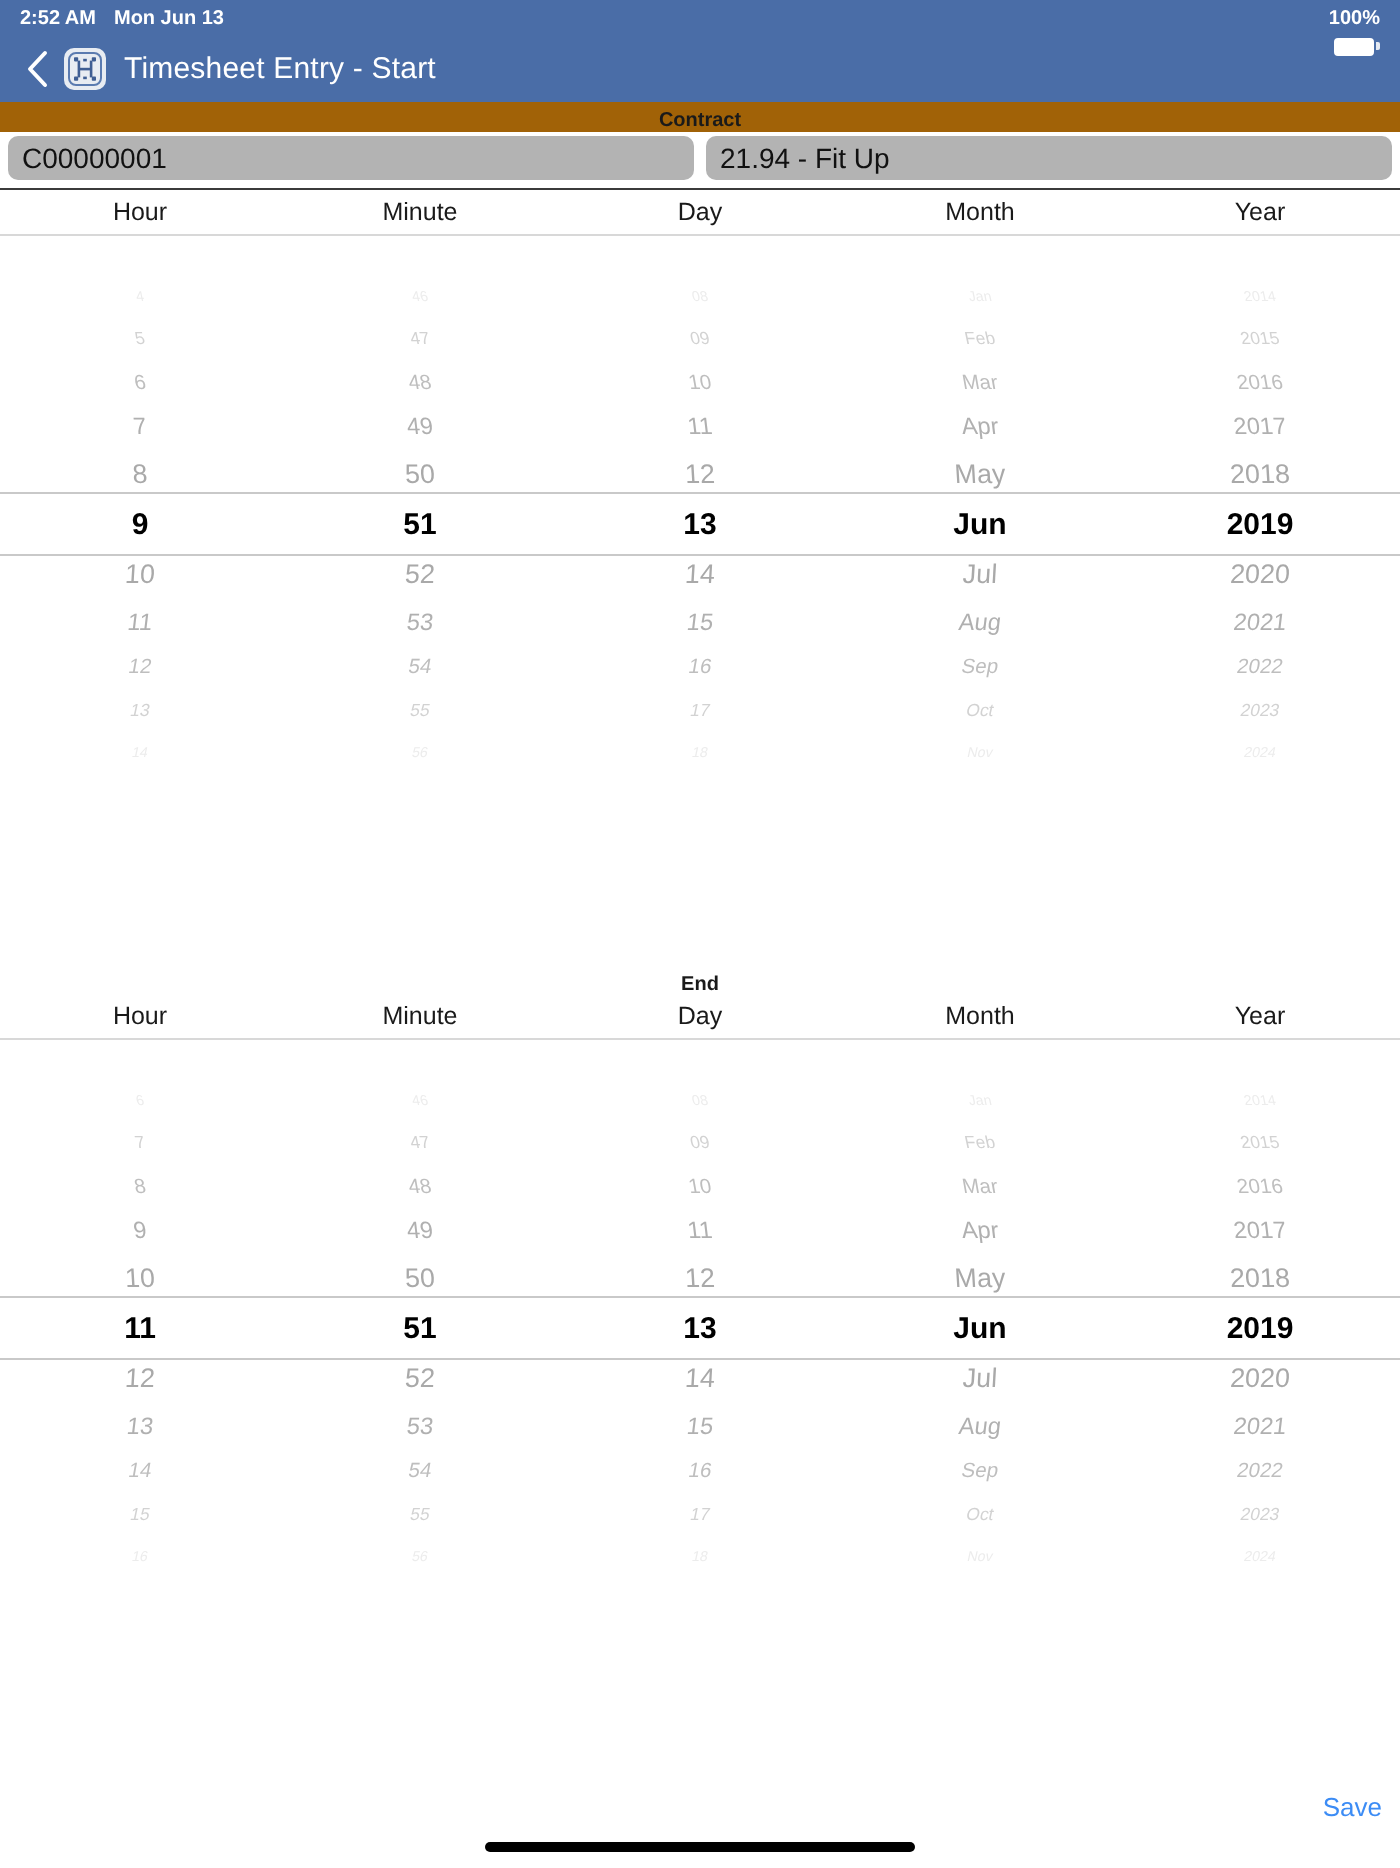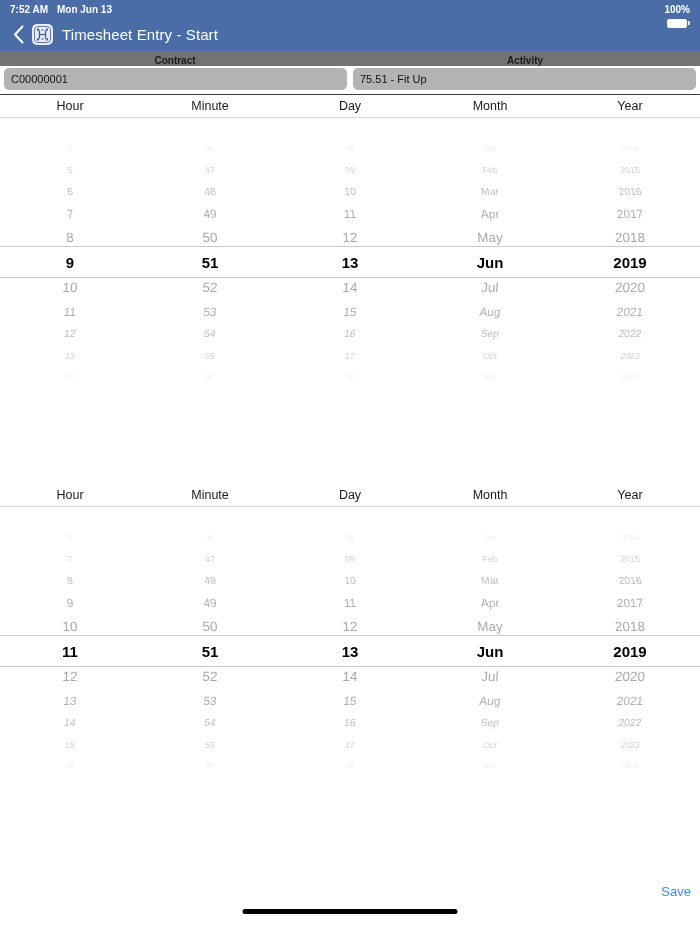--- a/index.html
+++ b/index.html
@@ -219,7 +219,7 @@
 
 <div class="statusbar">
   <div class="sb-left">
-    <span>7:52 AM</span>
+    <span>2:52 AM</span>
     <span>Mon Jun 13</span>
   </div>
   <div class="sb-right">

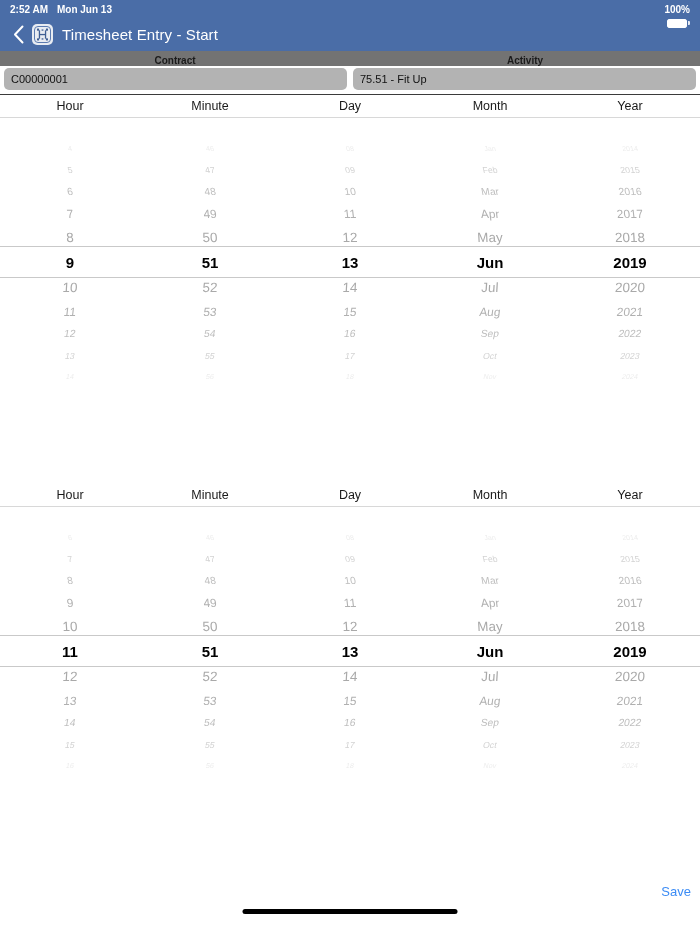--- a/index.html
+++ b/index.html
@@ -83,7 +83,7 @@
     display: flex;
     height: 15px;
     align-items: flex-end;
-    background: #737373;
+    background: #a16207;
   }
   .field-head > div {
     flex: 1 1 50%;

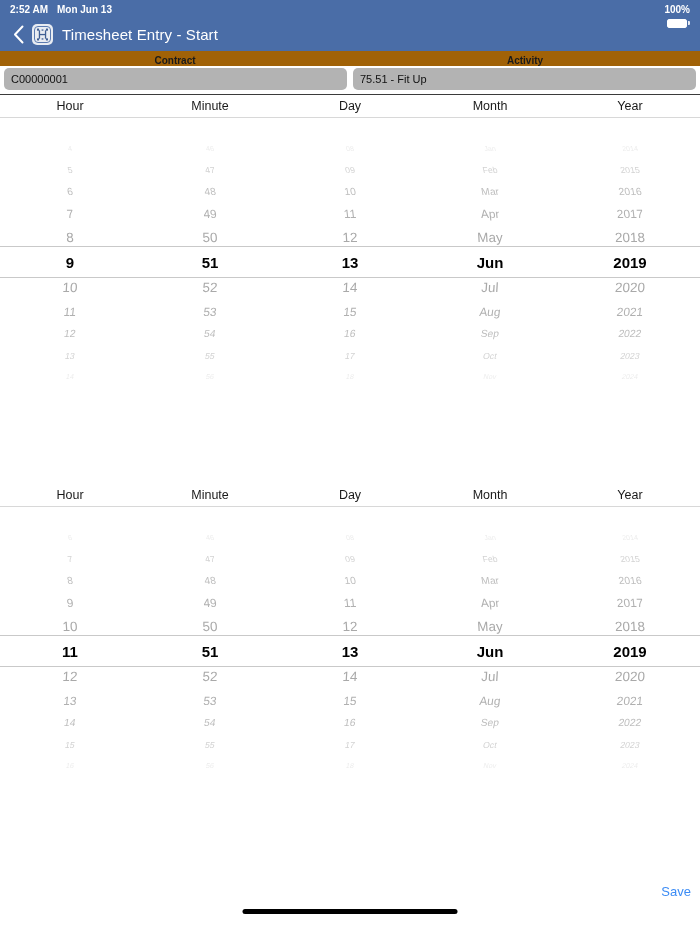--- a/index.html
+++ b/index.html
@@ -266,7 +266,6 @@
 <div>
   <div class="field-head">
     <div>Contract</div>
-    <div>Activity</div>
   </div>
   <div class="field-row">
     <div class="field-box">C00000001</div>

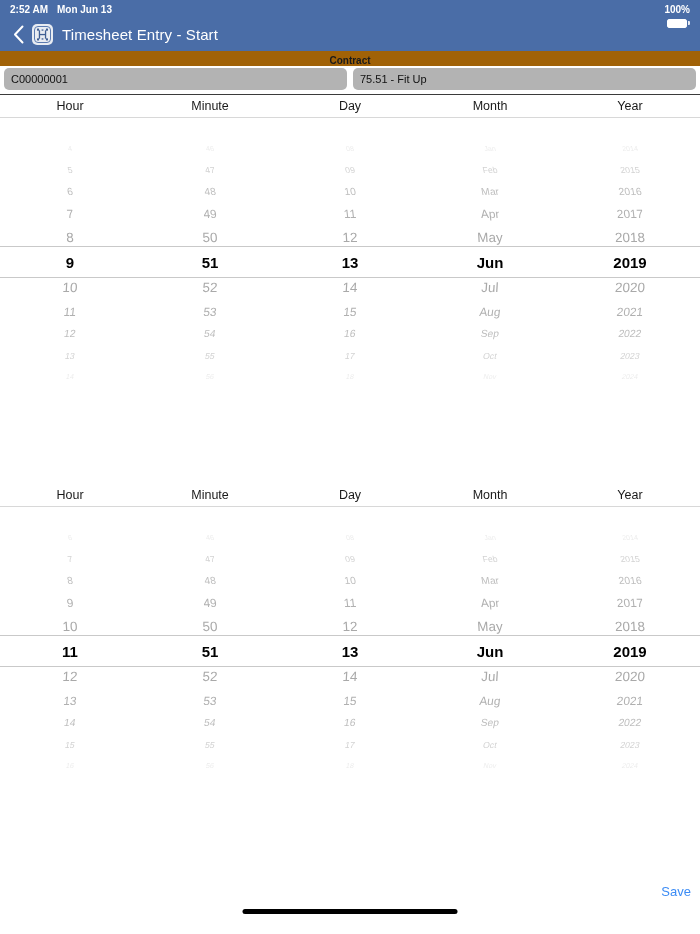--- a/index.html
+++ b/index.html
@@ -108,7 +108,7 @@
     align-items: center;
     padding: 0 7px;
     box-sizing: border-box;
-    font-size: 11px;
+    font-size: 14px;
     color: #111111;
     overflow: hidden;
     white-space: nowrap;

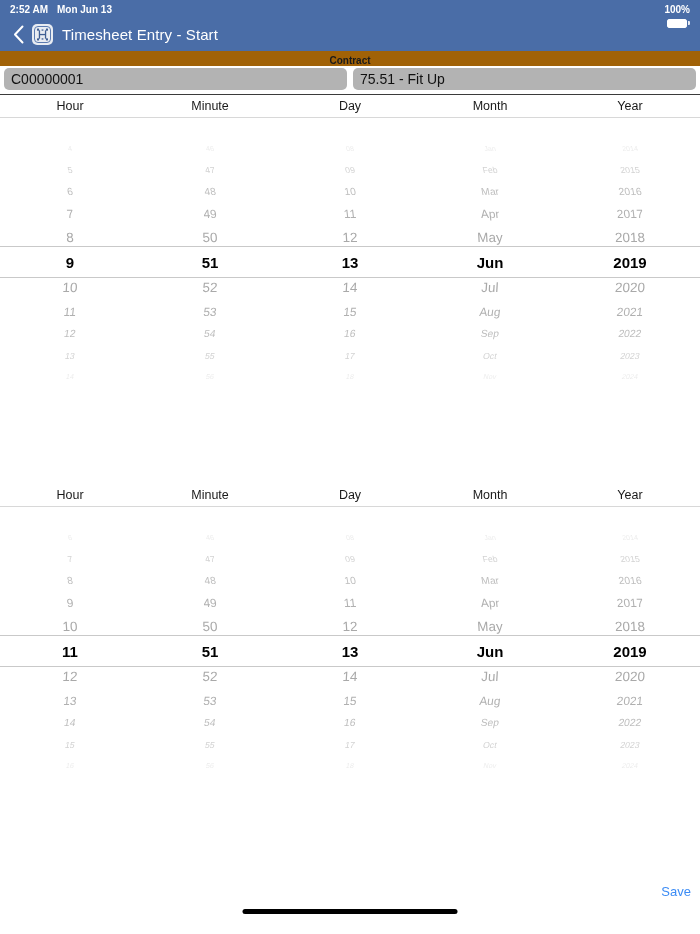--- a/index.html
+++ b/index.html
@@ -269,7 +269,7 @@
   </div>
   <div class="field-row">
     <div class="field-box">C00000001</div>
-    <div class="field-box">75.51 - Fit Up</div>
+    <div class="field-box">21.94 - Fit Up</div>
   </div>
 </div>
 <div class="hr-dark"></div>

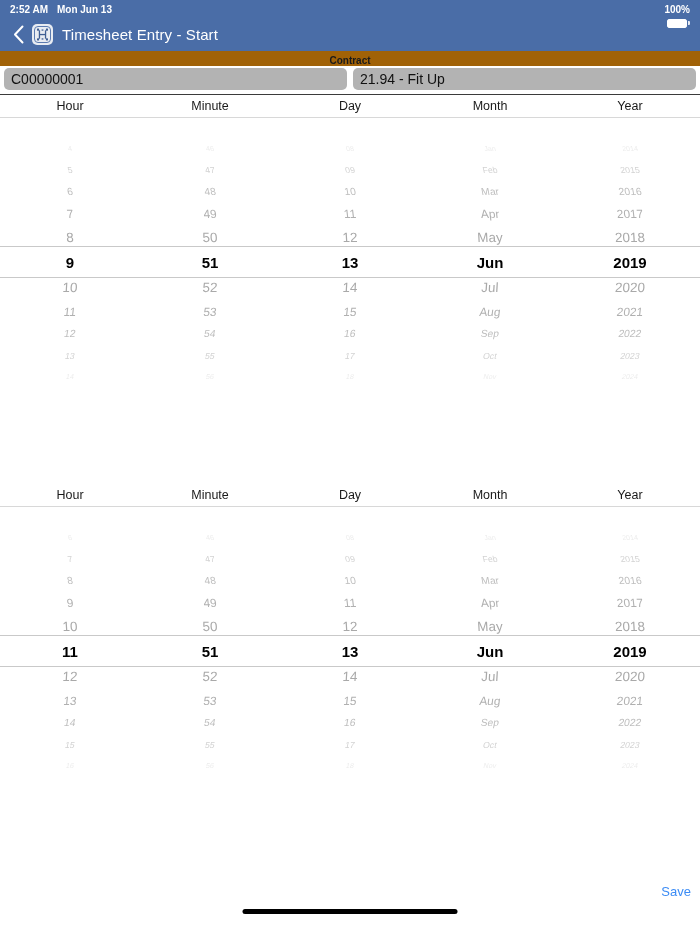--- a/index.html
+++ b/index.html
@@ -366,6 +366,7 @@
 <div class="spacer-gap"></div>
 
 <div class="picker-group">
+  <div class="group-title">End</div>
   <div class="col-labels">
     <div>Hour</div>
     <div>Minute</div>

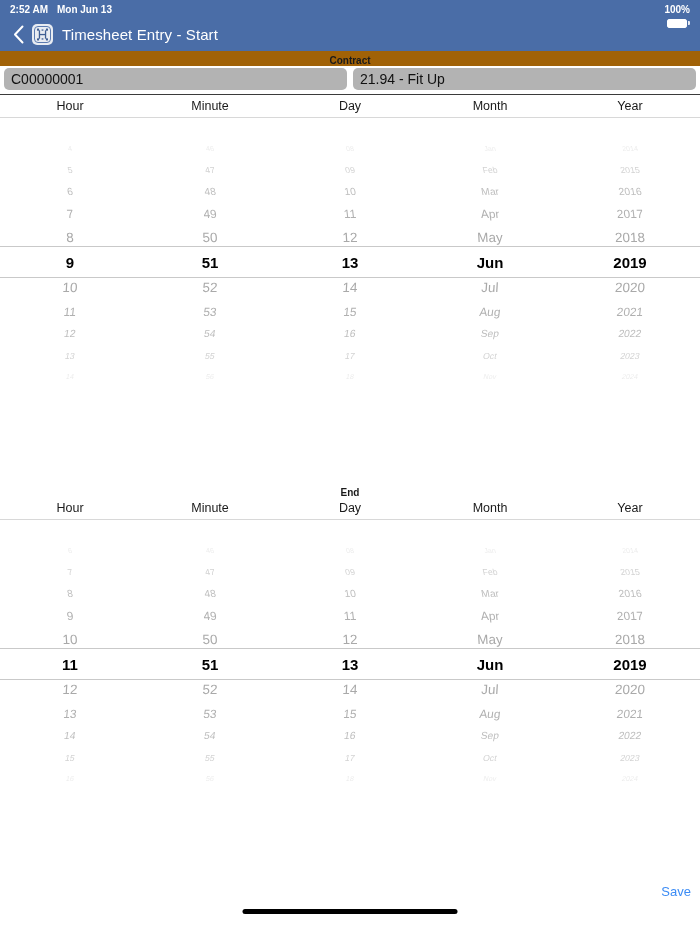--- a/index.html
+++ b/index.html
@@ -191,7 +191,7 @@
   .footer {
     position: absolute;
     left: 0; right: 0;
-    bottom: 12px;
+    bottom: 0;
     height: 54px;
     background: #ffffff;
   }

